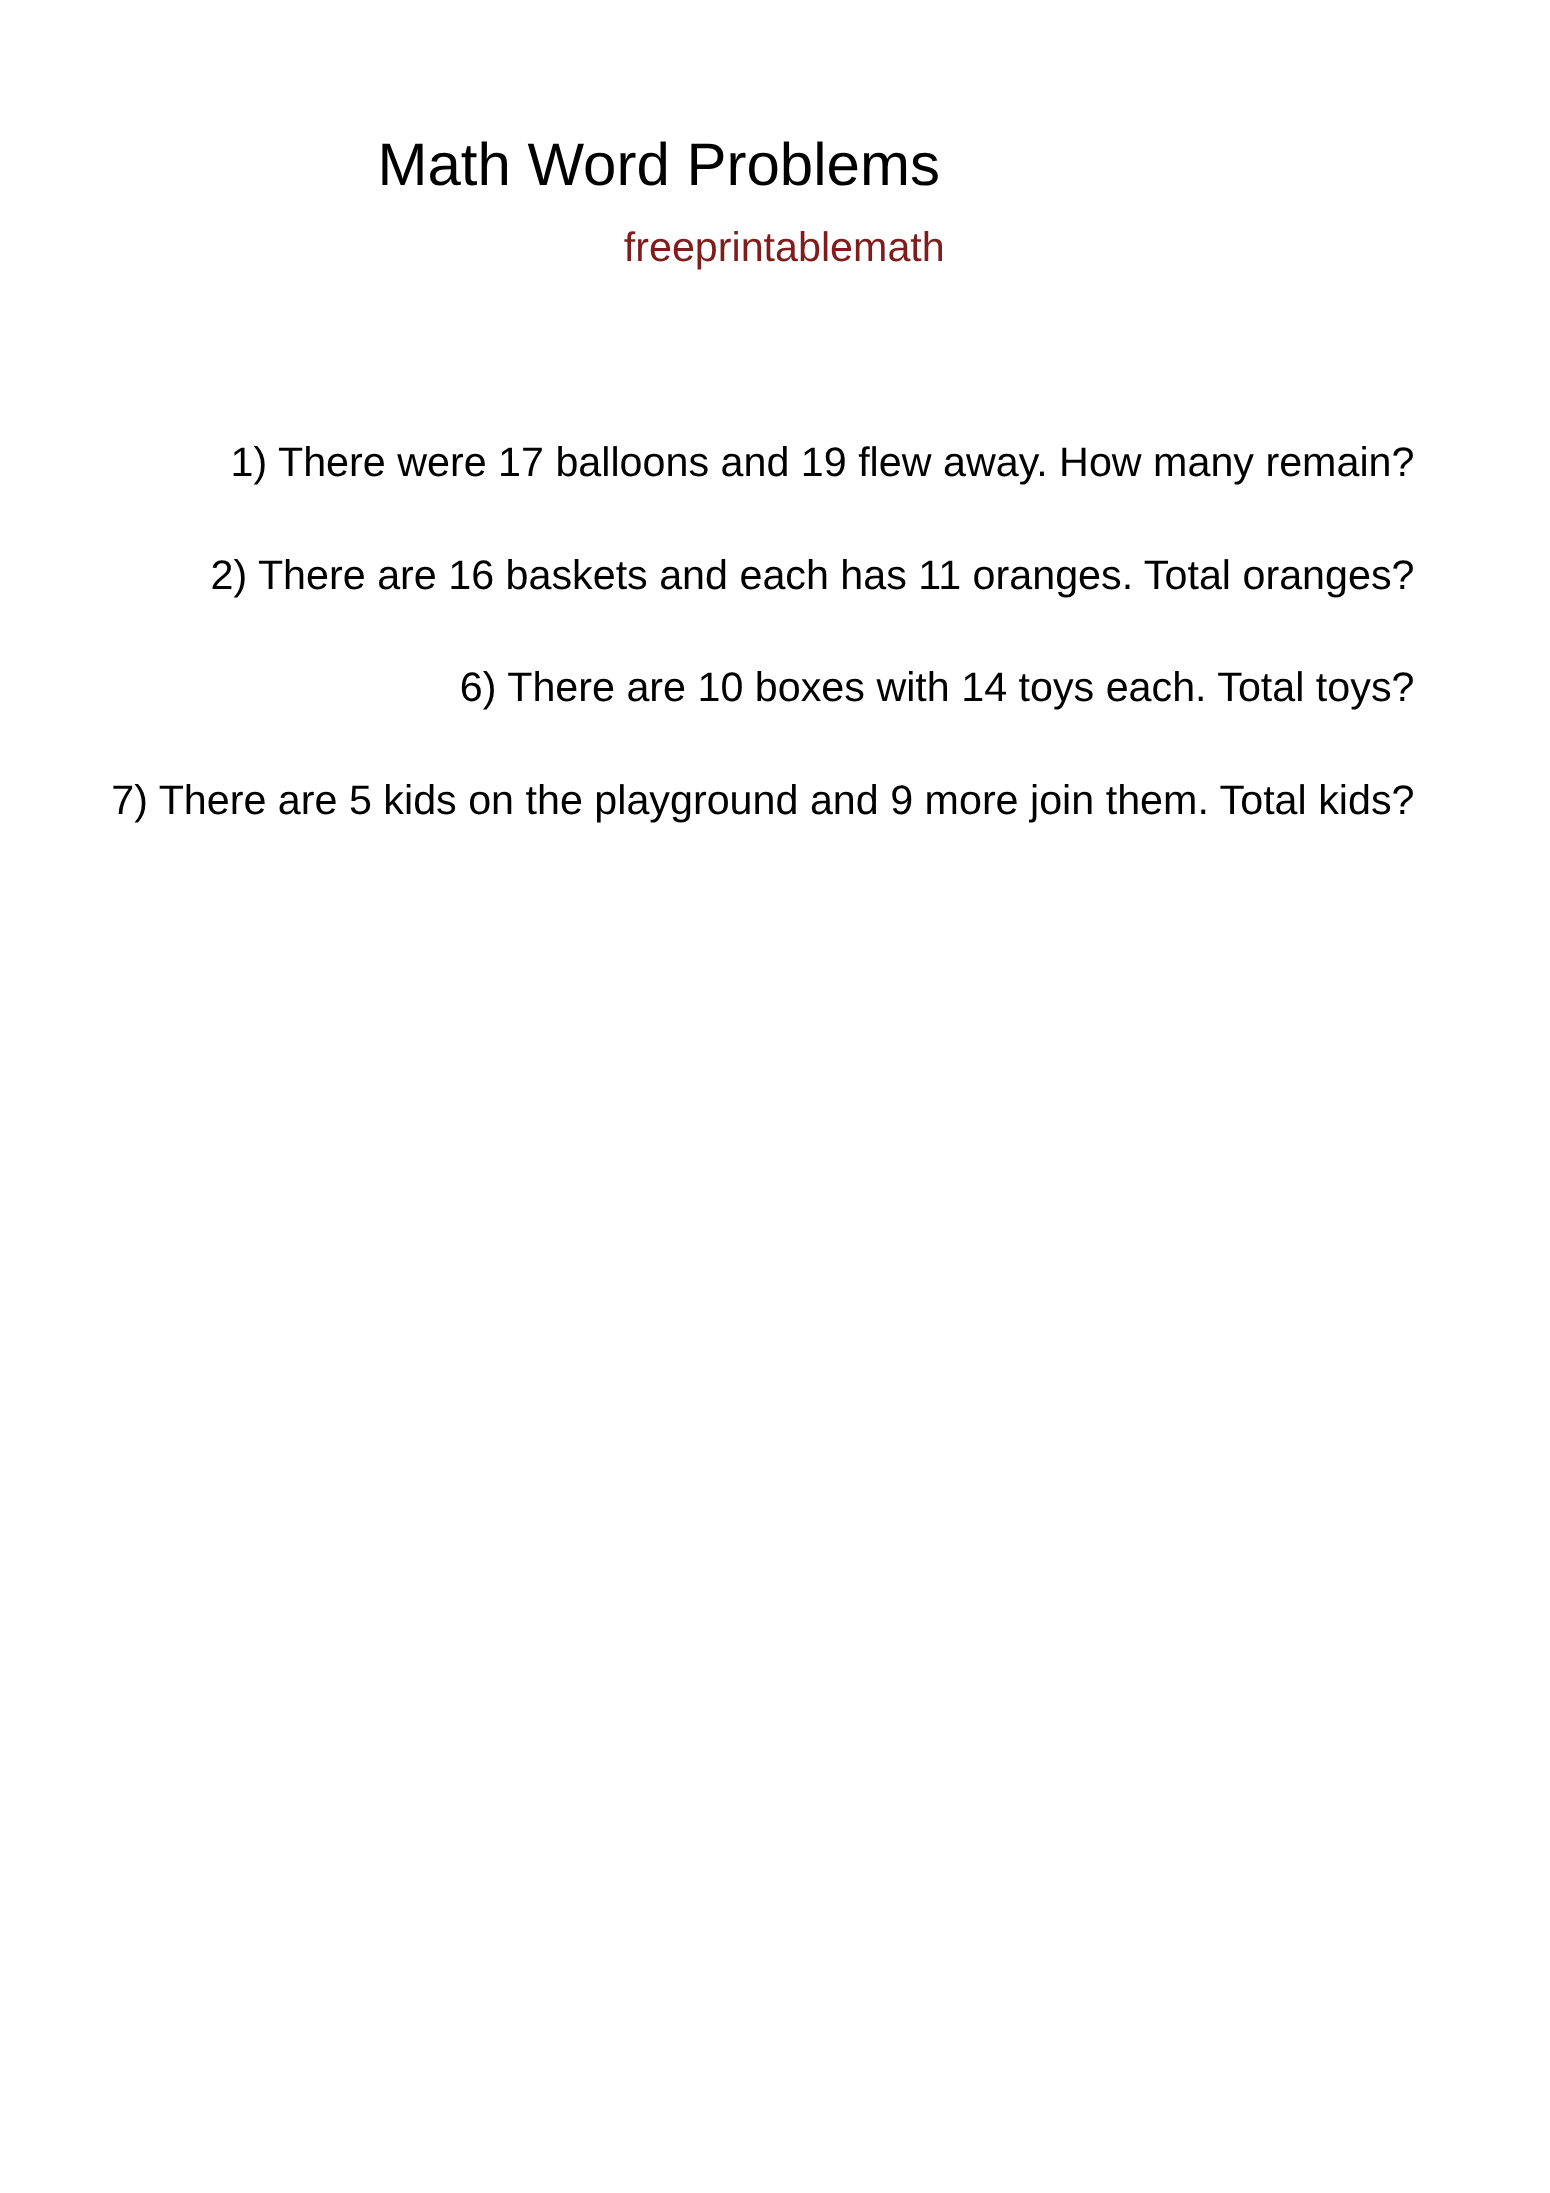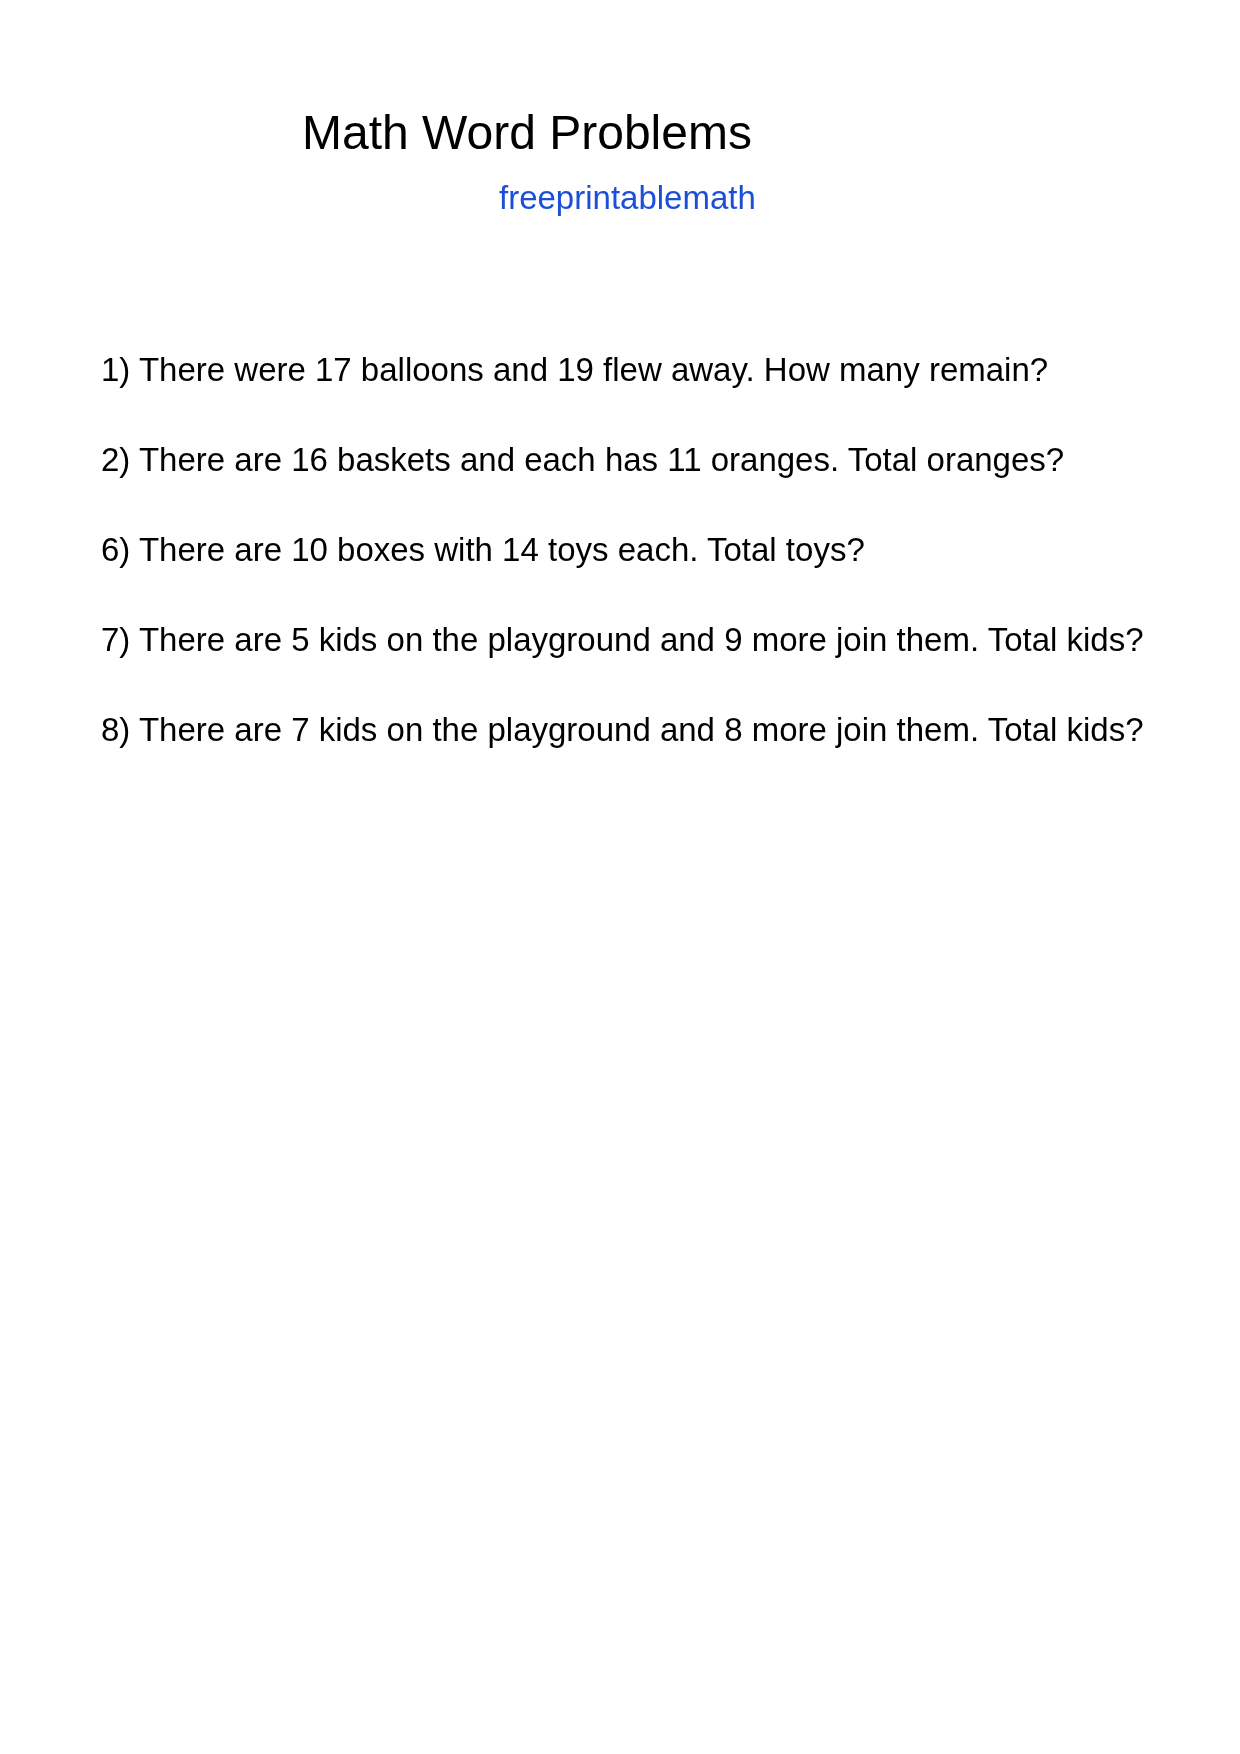--- a/index.html
+++ b/index.html
@@ -31,7 +31,7 @@
       top: 178px;
       font-size: 33px;
       line-height: 40px;
-      color: #1d4ed8;
+      color: #7f1d1d;
       white-space: nowrap;
     }
     .problem-list {

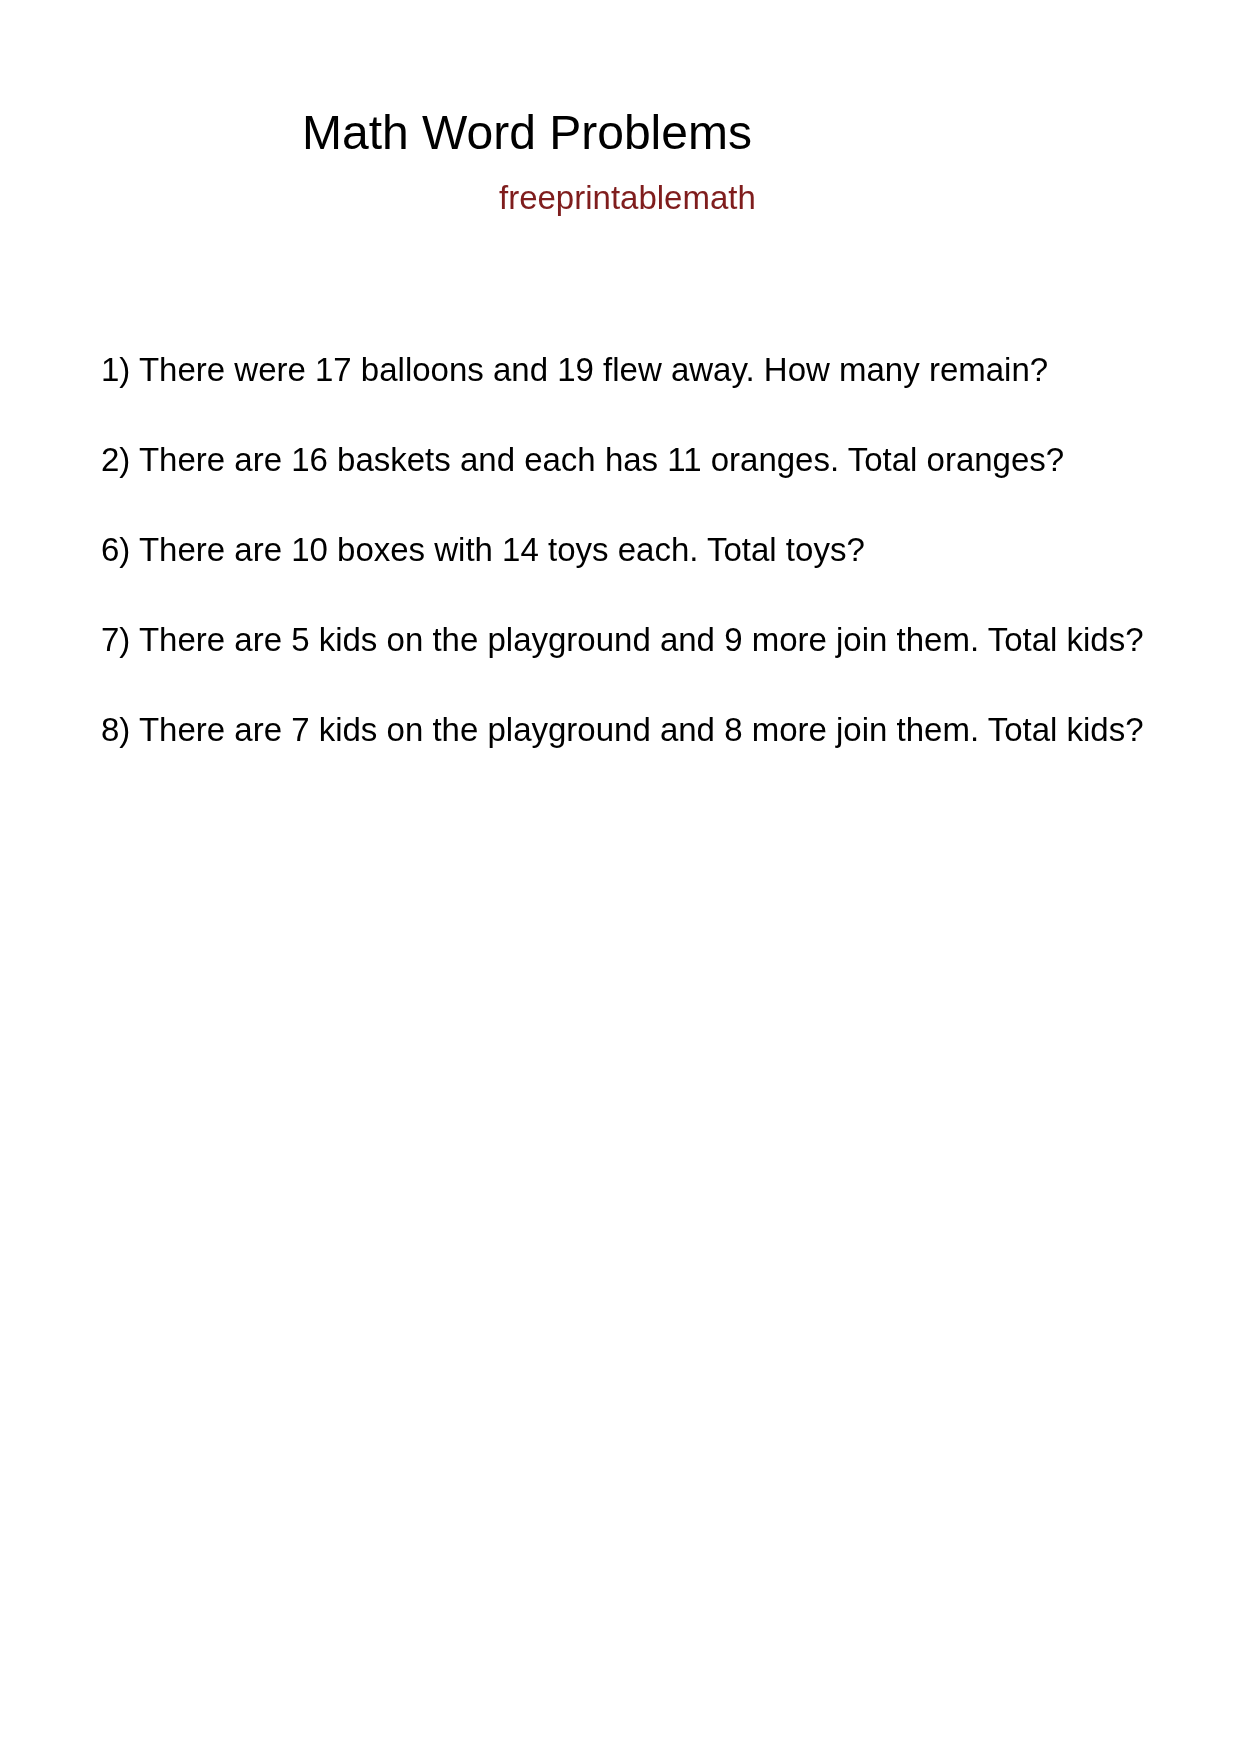--- a/index.html
+++ b/index.html
@@ -36,11 +36,12 @@
     }
     .problem-list {
       position: absolute;
-      left: 101px;
+      left: 89px;
       top: 350px;
       margin: 0;
       padding: 0;
       list-style: none;
+      text-align: right;
     }
     .problem {
       height: 90px;

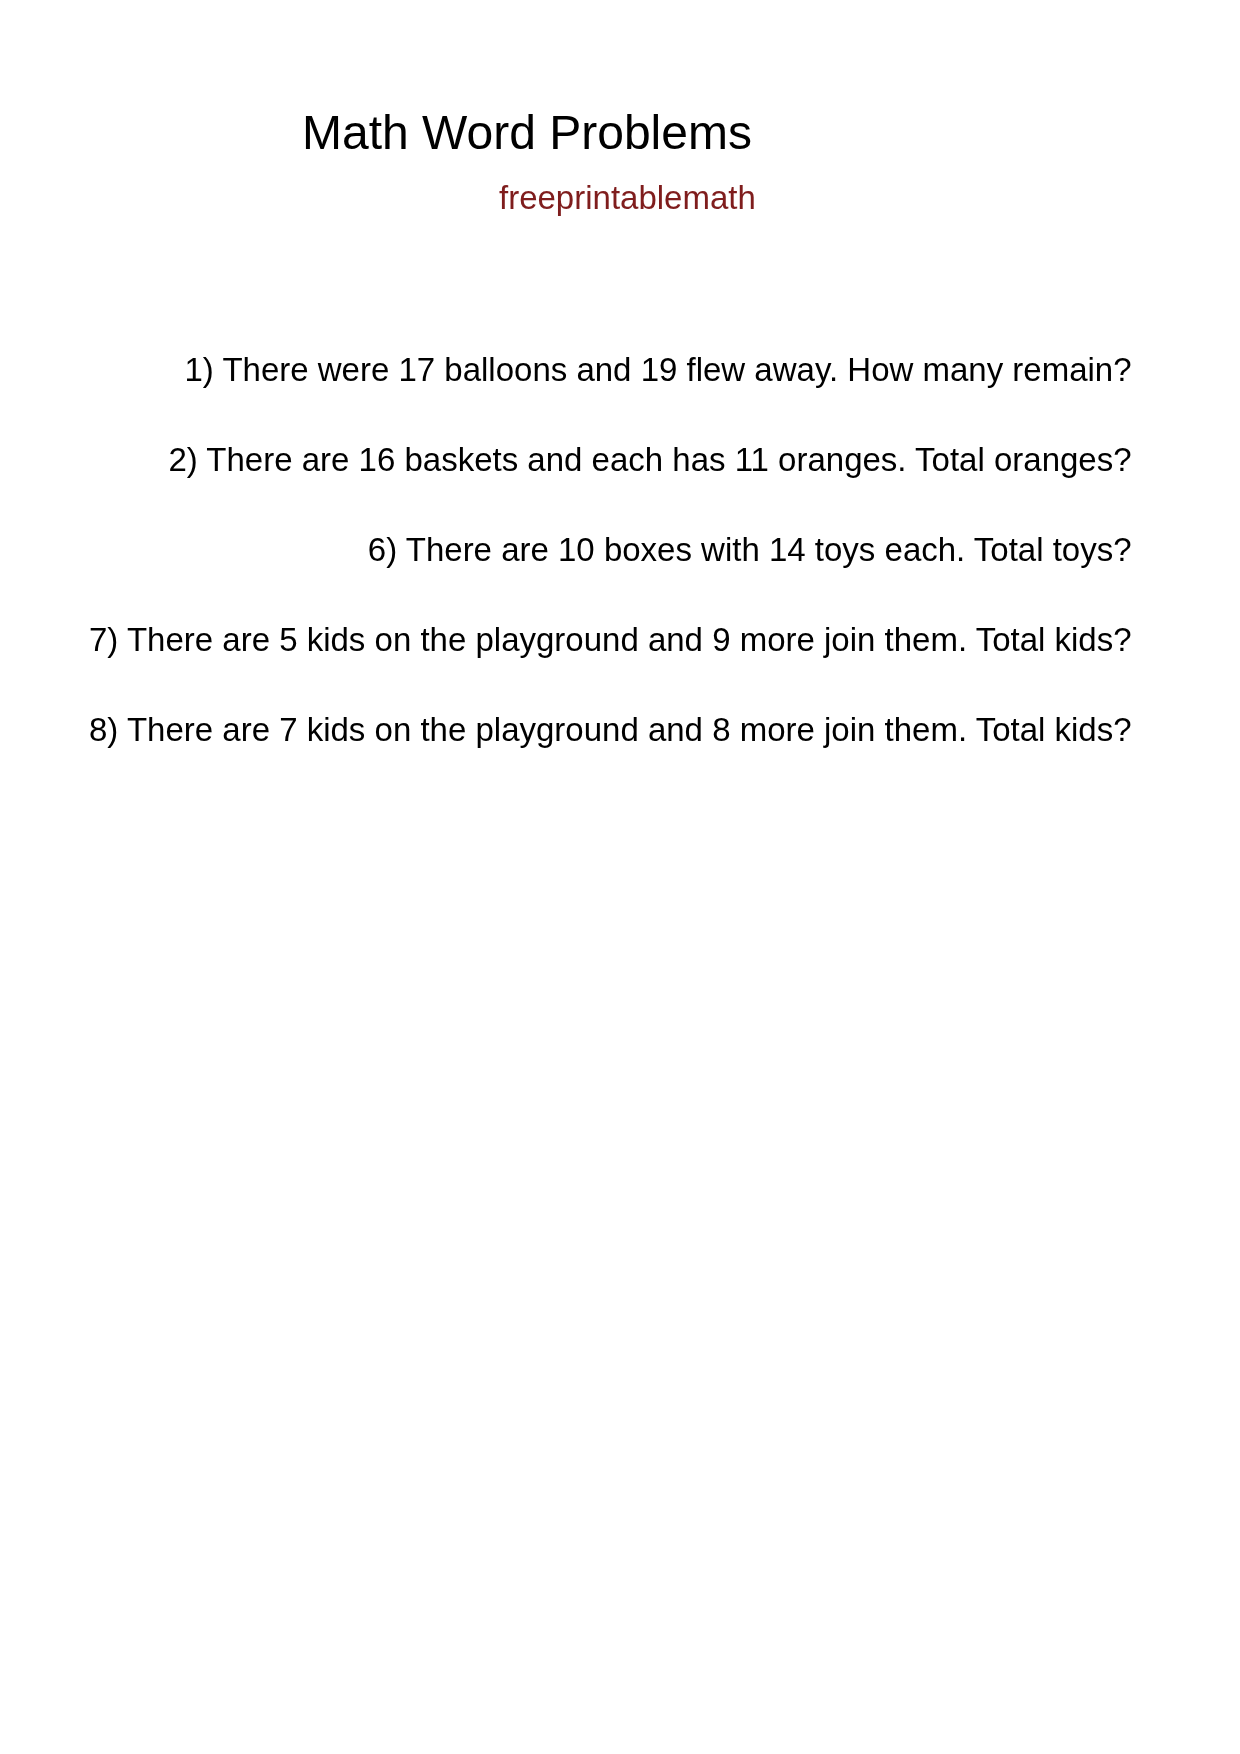--- a/index.html
+++ b/index.html
@@ -61,7 +61,6 @@
   <li class="problem"><span>2)</span> <span>There are 16 baskets and each has 11 oranges. Total oranges?</span></li>
   <li class="problem"><span>6)</span> <span>There are 10 boxes with 14 toys each. Total toys?</span></li>
   <li class="problem"><span>7)</span> <span>There are 5 kids on the playground and 9 more join them. Total kids?</span></li>
-  <li class="problem"><span>8)</span> <span>There are 7 kids on the playground and 8 more join them. Total kids?</span></li>
 </ol>
 
 </body></html>

